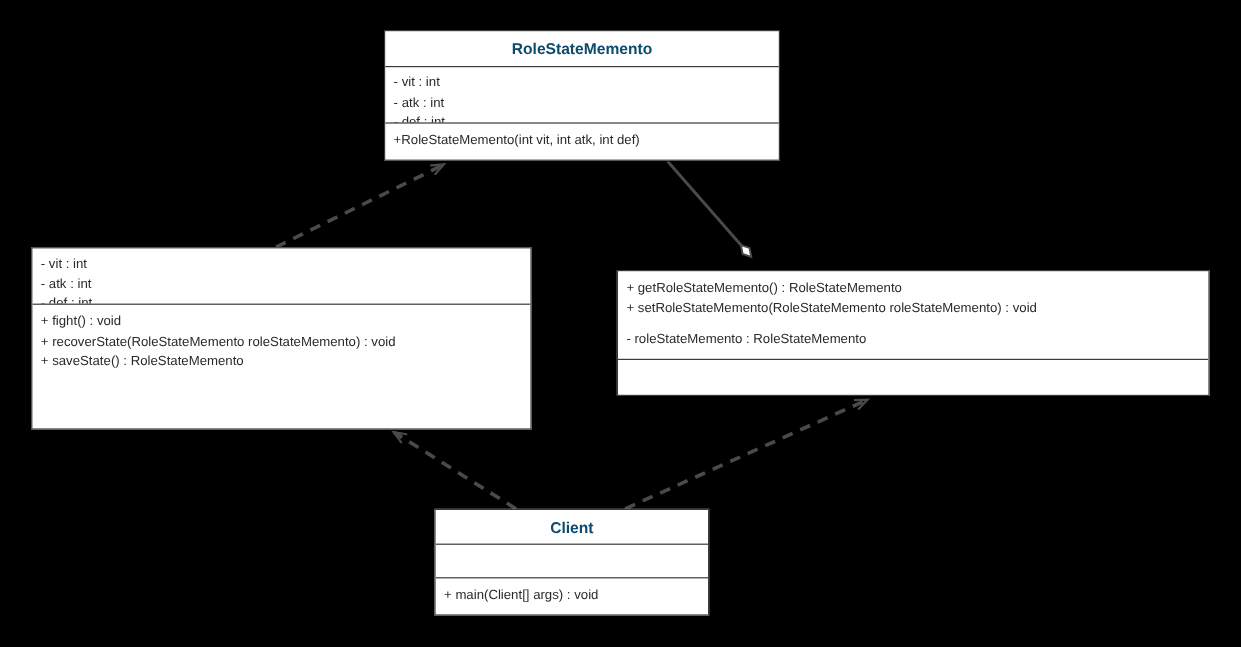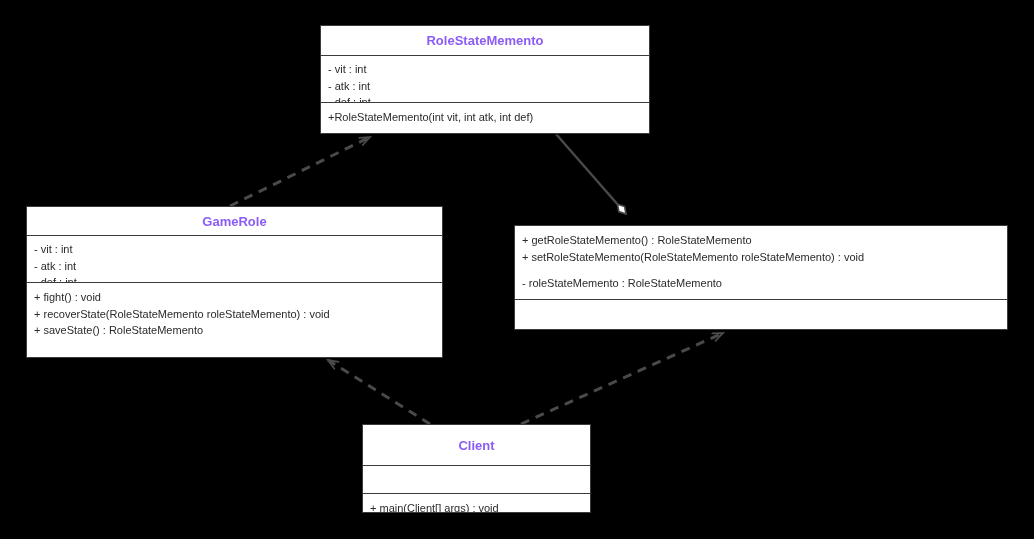--- a/index.html
+++ b/index.html
@@ -38,7 +38,7 @@
     text-align: center;
     font-weight: bold;
     font-size: 13px;
-    color: #8b5cf6;
+    color: #0c4a6e;
     line-height: 1;
     display: flex;
     align-items: center;

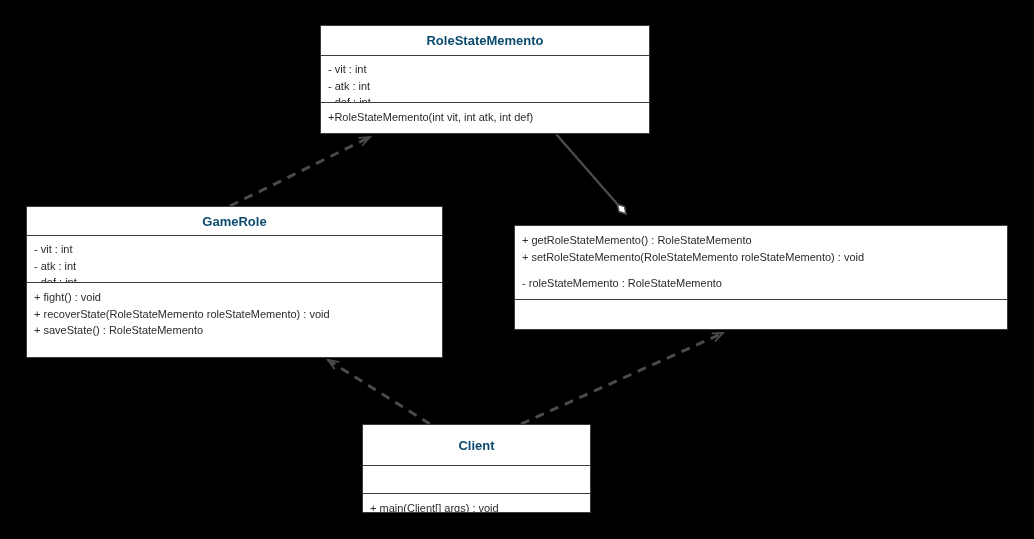--- a/index.html
+++ b/index.html
@@ -109,7 +109,6 @@
   </div>
 
   <div class="uml-class" style="left:26px; top:206px; width:417px; height:152px;">
-    <div class="uml-title" style="height:29px;">GameRole</div>
     <div class="uml-compartment divider" style="height:47px;">
       <div class="uml-member">- vit : int</div>
       <div class="uml-member">- atk : int</div>

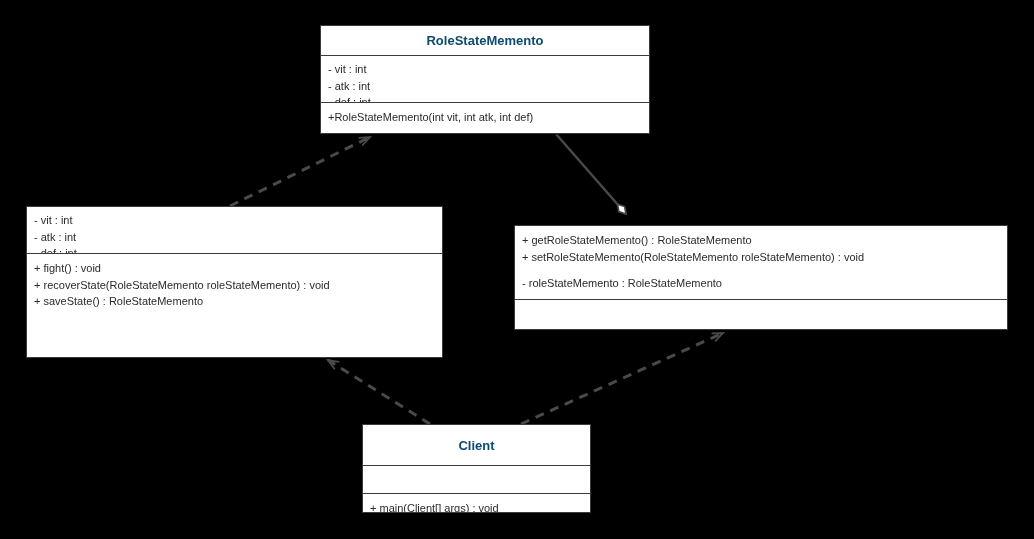--- a/index.html
+++ b/index.html
@@ -132,7 +132,7 @@
   </div>
 
   <div class="uml-class" style="left:362px; top:424px; width:229px; height:89px;">
-    <div class="uml-title" style="height:41px;">Client</div>
+    <div class="uml-title" style="height:29px;">Client</div>
     <div class="uml-compartment divider empty" style="height:28px;"></div>
     <div class="uml-compartment" style="height:30px; padding-top:6px;">
       <div class="uml-member">+ main(Client[] args) : void</div>

